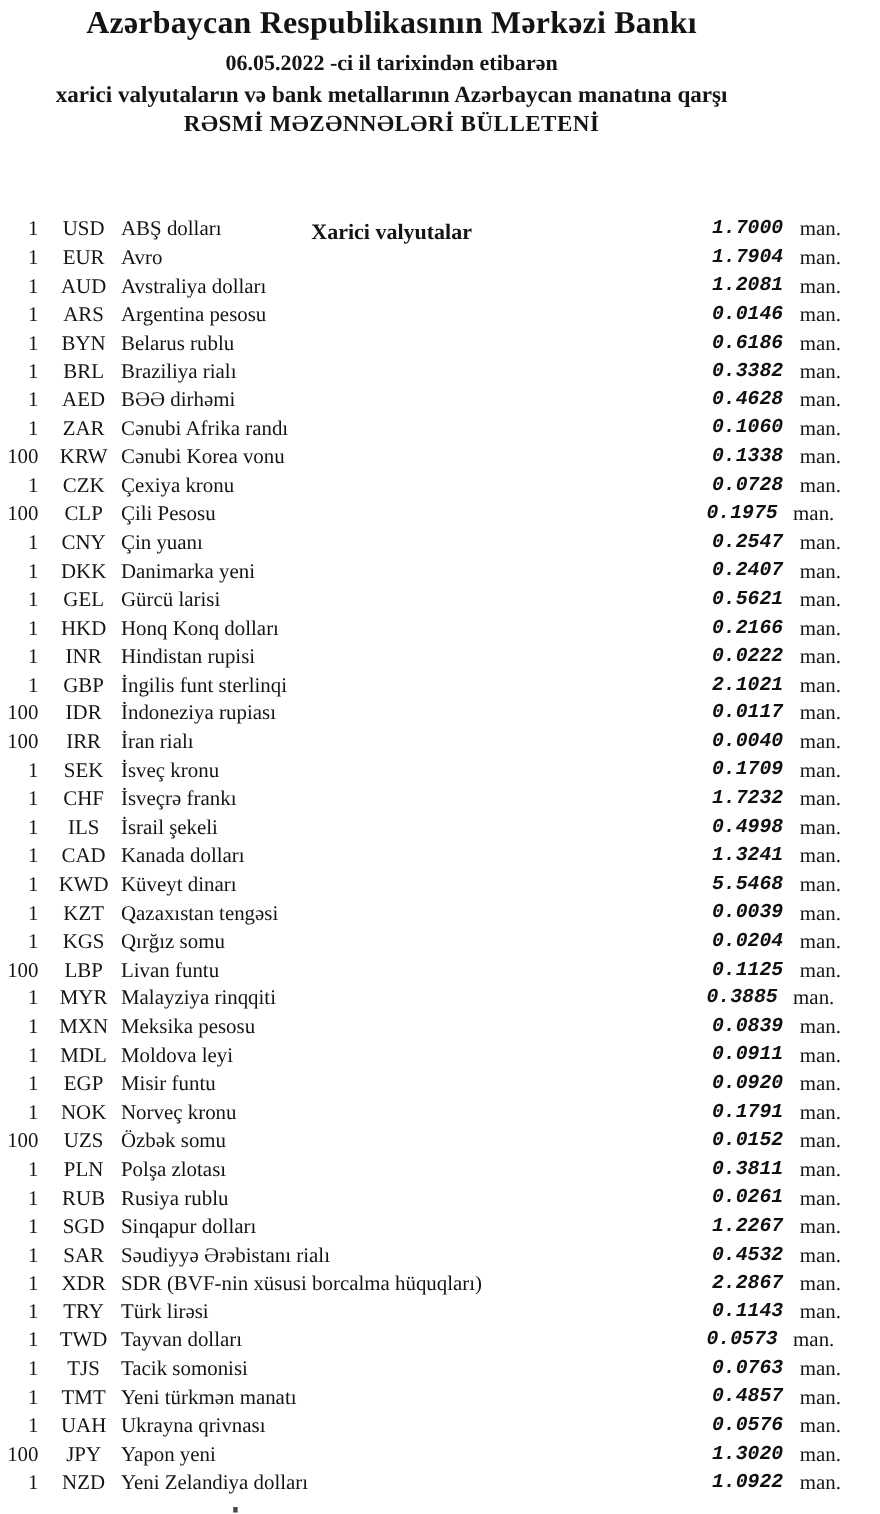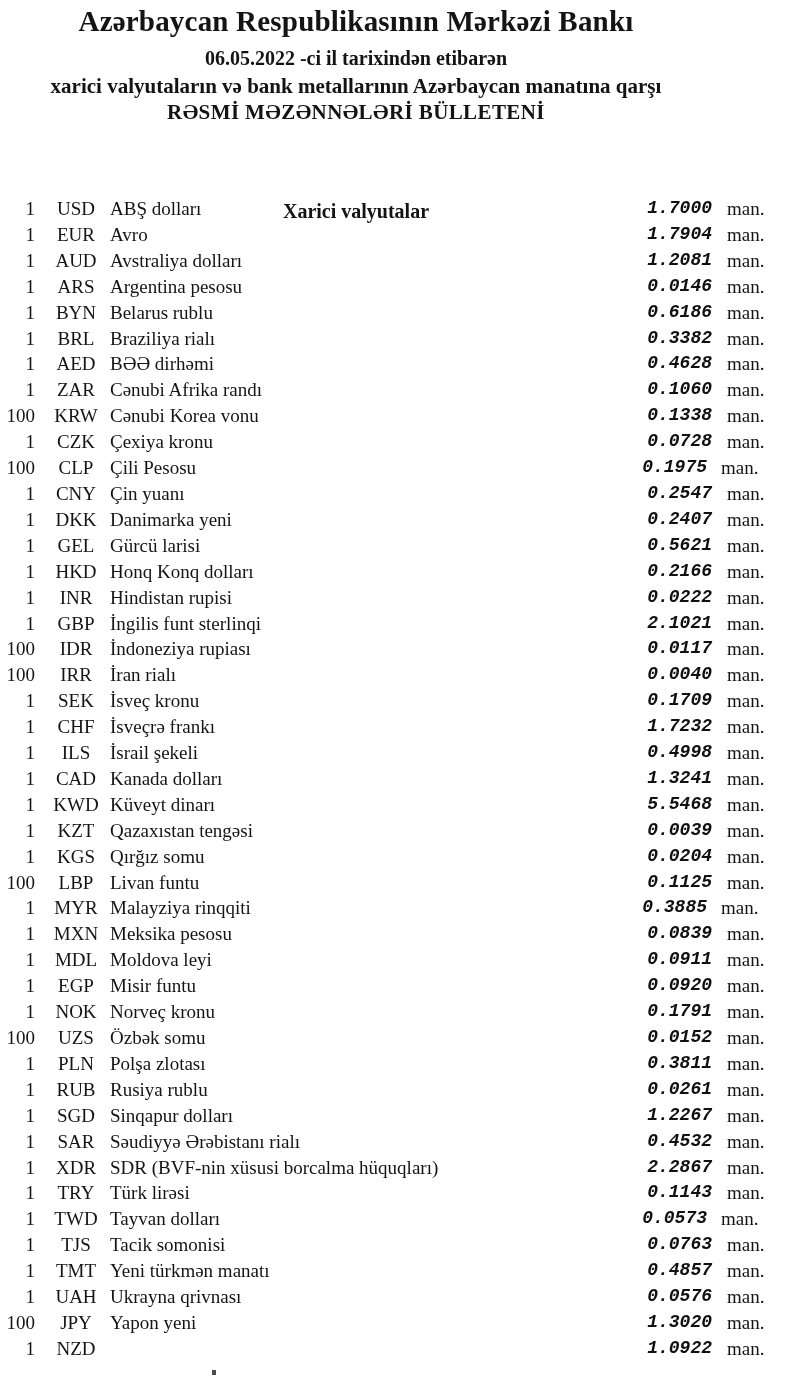--- a/index.html
+++ b/index.html
@@ -353,6 +353,7 @@
     <div class="row">
     <span class="qty">1</span>
     <span class="code">NZD</span>
+    <span class="name">Yeni Zelandiya dolları</span>
     <span class="rate">1.0922</span>
     <span class="unit">man.</span>
   </div>

